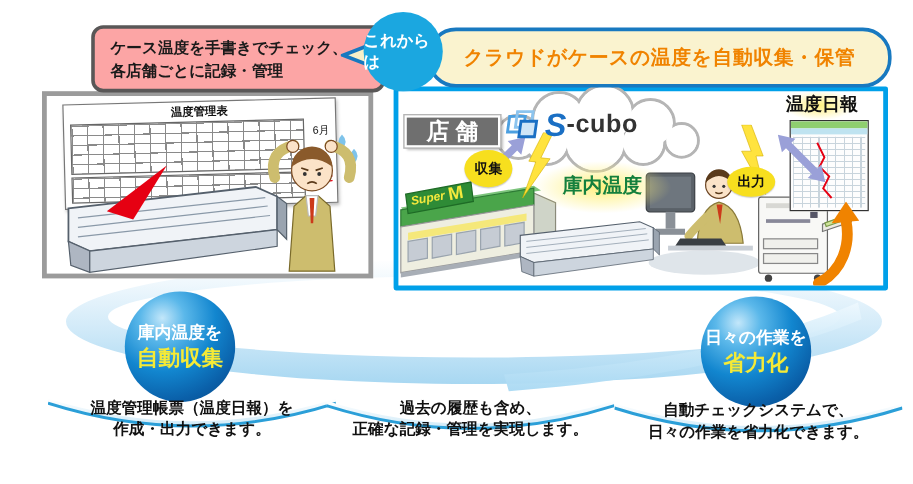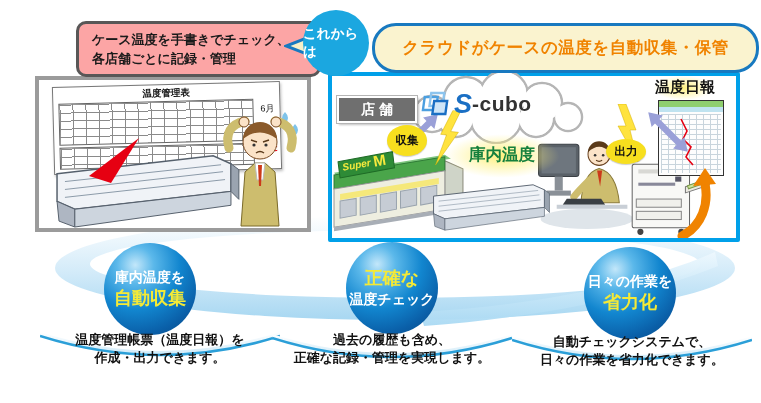--- a/index.html
+++ b/index.html
@@ -16,7 +16,7 @@
                  border:3px solid #595757;border-radius:10px;z-index:3;
                  display:flex;flex-direction:column;justify-content:center;padding-left:13px;}
   #bubble-before div{font-size:13px;font-weight:bold;color:#1a1a1a;line-height:1.5;}
-  #bubble-after{left:372px;top:23px;width:381px;height:44px;background:#faf3cf;
+  #bubble-after{left:356px;top:23px;width:381px;height:44px;background:#faf3cf;
                 border:3px solid #1879c0;border-radius:24px;z-index:3;
                 display:flex;align-items:center;justify-content:center;}
   #bubble-after span{color:#f08300;font-weight:bold;font-size:16.5px;letter-spacing:.5px;}

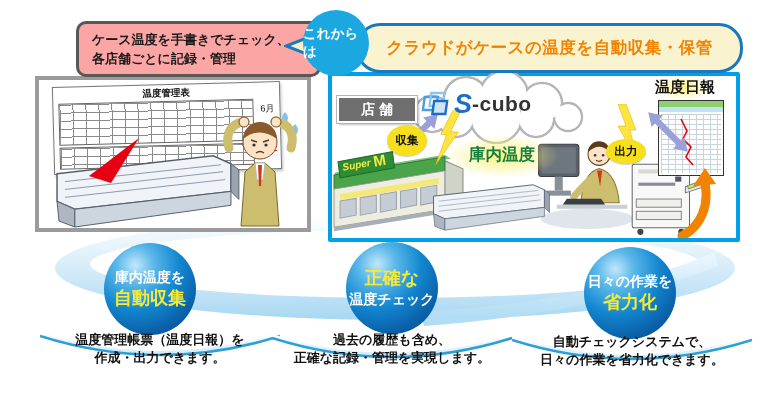--- a/index.html
+++ b/index.html
@@ -37,7 +37,7 @@
   #sheet-month{position:absolute;right:5px;top:20px;font-size:9px;color:#111;}
   #sheet-note{position:absolute;right:3px;top:62px;font-size:7px;color:#e60012;font-weight:bold;}
   
-  .namelabel{background:#6f6f6f;color:#fff;font-weight:bold;font-size:14px;
+  .namelabel{background:#6f6f6f;color:#fff;font-weight:bold;font-size:19px;
              display:flex;align-items:center;justify-content:center;
              border:2px solid #fff;box-shadow:0 0 0 1px #b5b5b5,2px 2px 2px rgba(0,0,0,.25);z-index:5;}
   

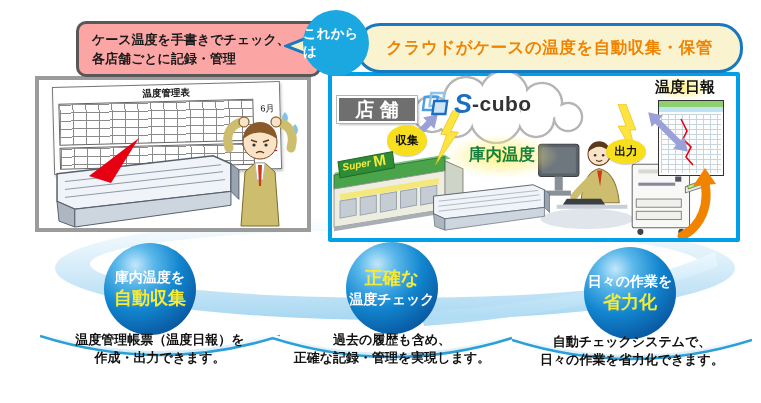--- a/index.html
+++ b/index.html
@@ -320,10 +320,6 @@
     <span class="w">庫内温度を</span>
     <span class="y">自動収集</span>
   </div>
-  <div class="abs sphere" style="left:346px;top:242px;">
-    <span class="y">正確な</span>
-    <span class="w">温度チェック</span>
-  </div>
   <div class="abs desc" style="left:30px;top:331px;width:260px;">
     <div>温度管理帳票（温度日報）を</div>
     <div>作成・出力できます。</div>

